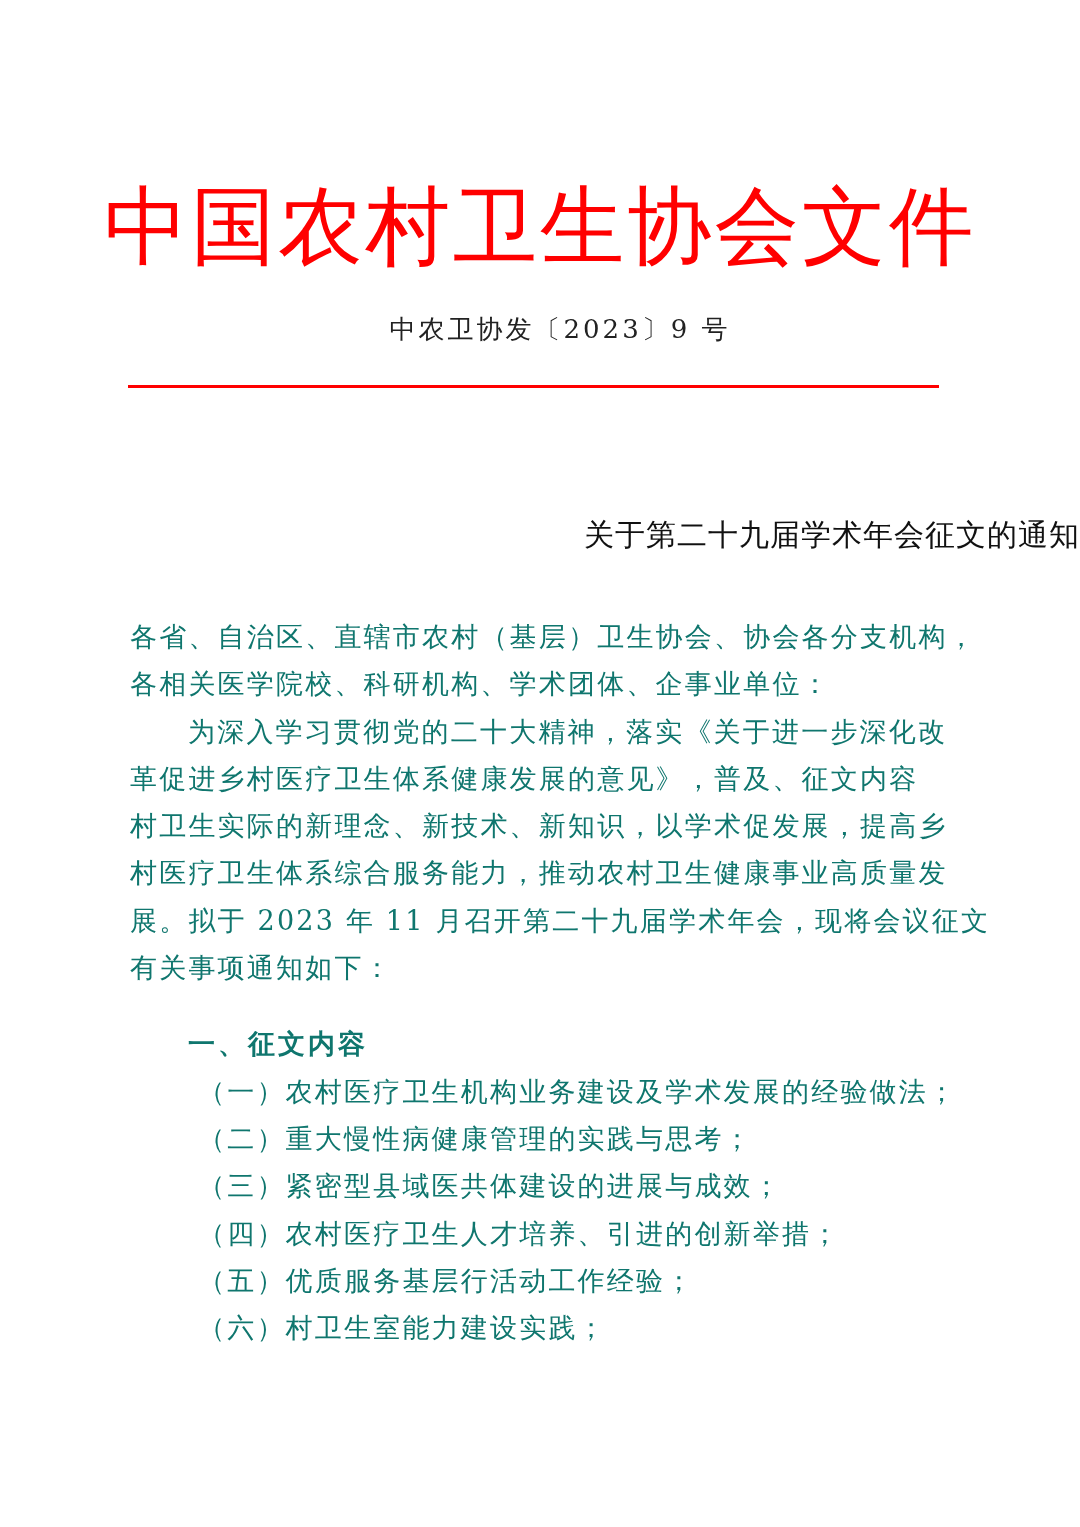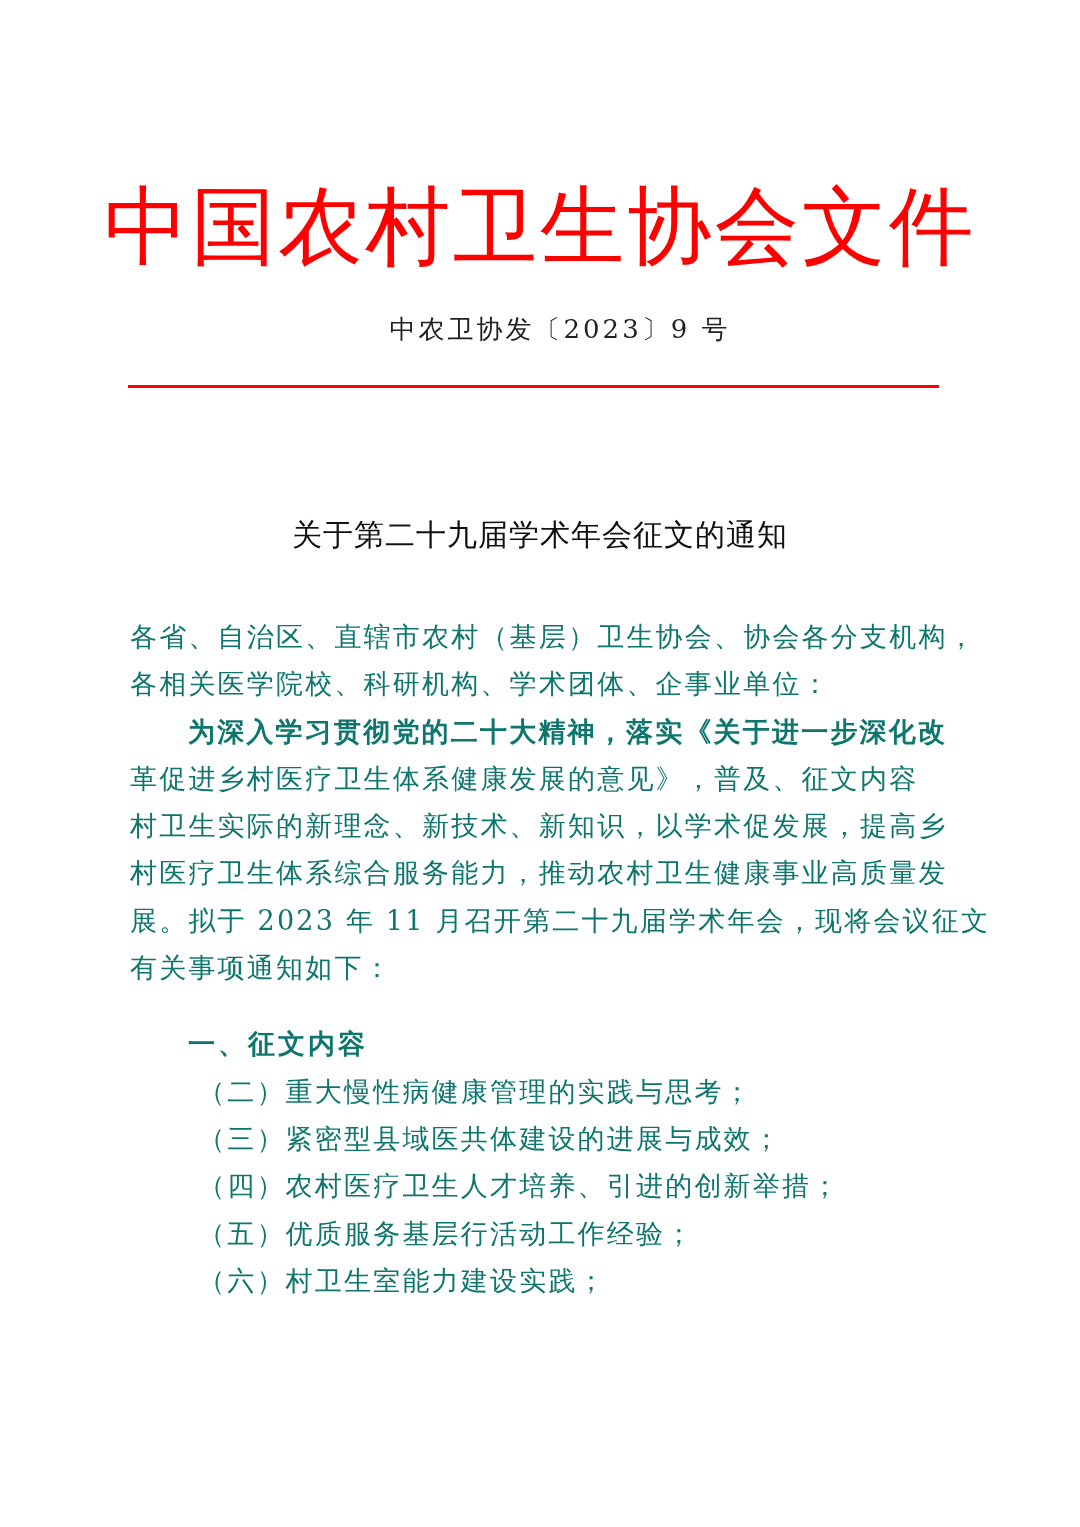--- a/index.html
+++ b/index.html
@@ -54,7 +54,7 @@
       left: 0;
       width: 1080px;
       top: 513px;
-      text-align: center;
+      text-align: right;
       font-size: 30px;
       line-height: 44px;
       letter-spacing: 1px;

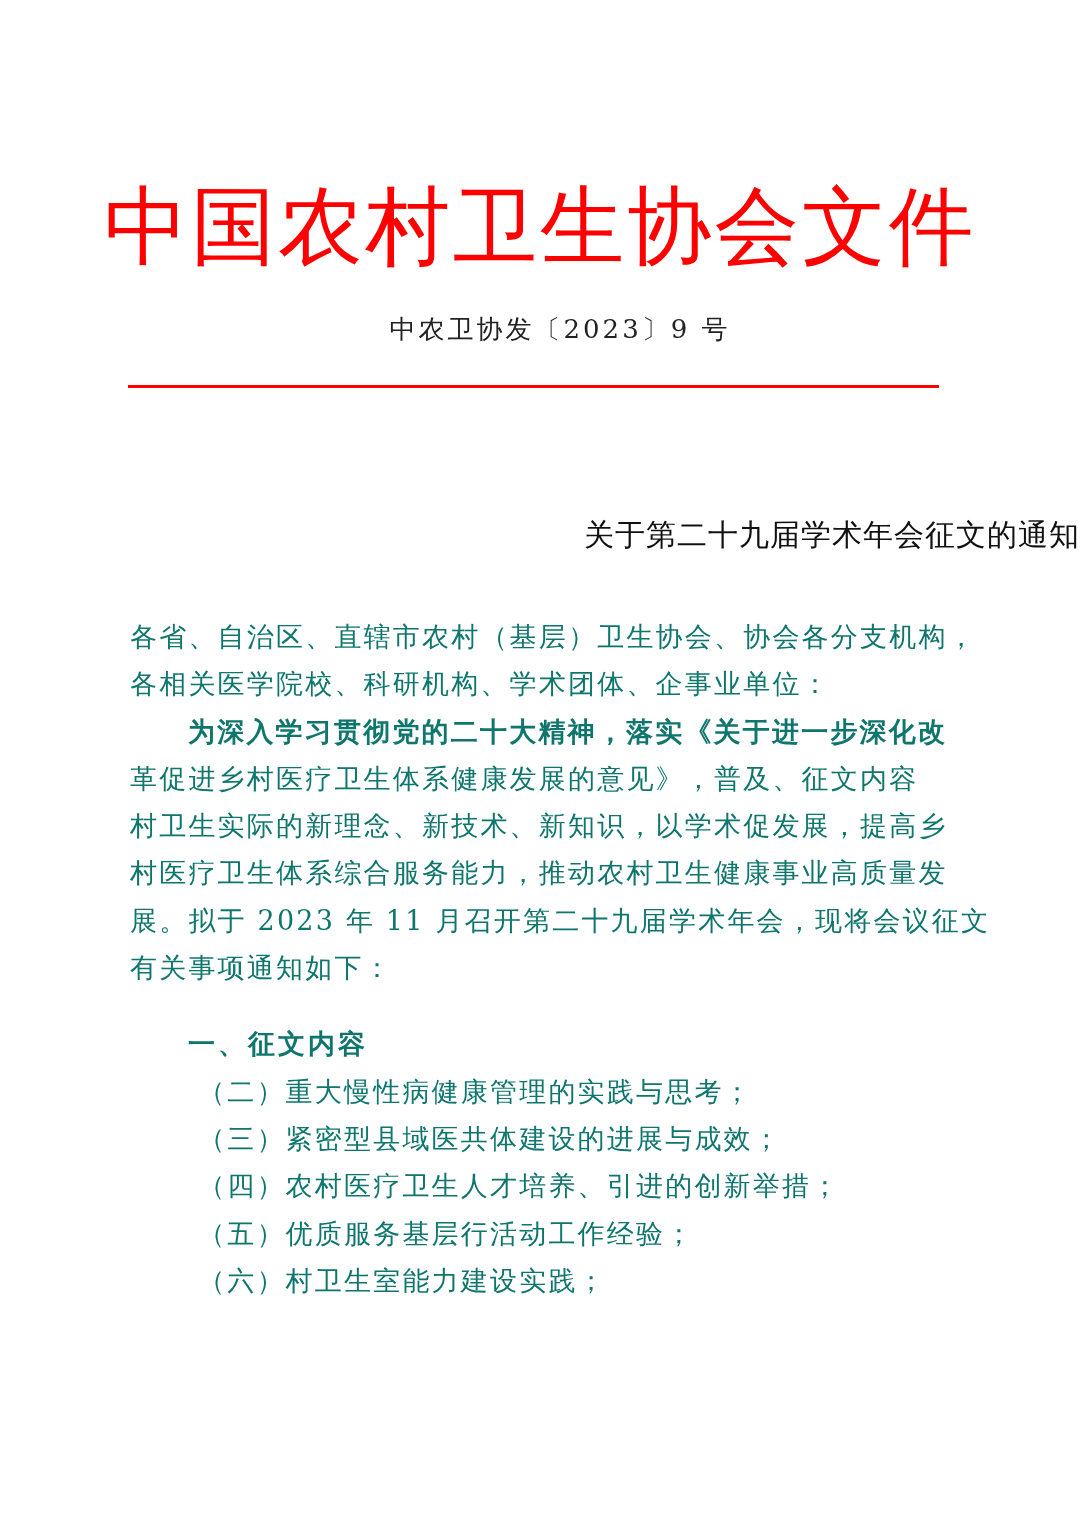--- a/index.html
+++ b/index.html
@@ -75,7 +75,7 @@
       white-space: nowrap;
       height: 47.3px;
     }
-    .indent { padding-left: 58px; font-weight: bold; }
+    .indent { padding-left: 58px; }
     .heading {
       font-weight: bold;
       padding-left: 58px;

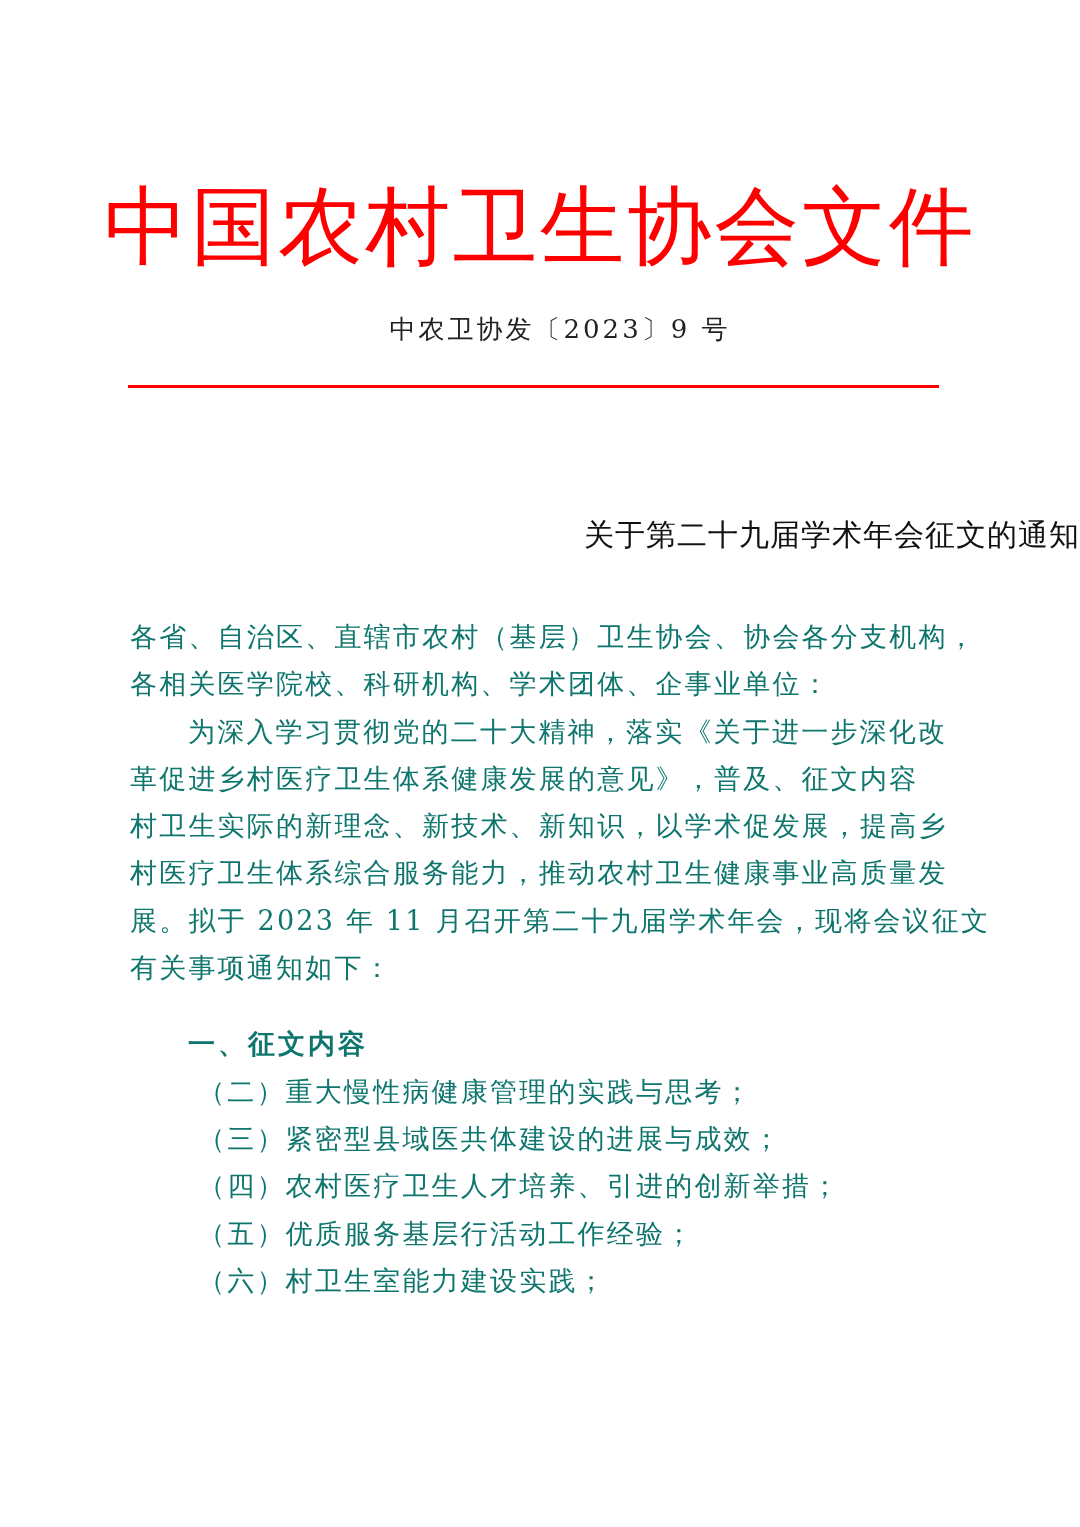--- a/index.html
+++ b/index.html
@@ -107,6 +107,7 @@
   <span class="line">有关事项通知如下：</span>
 
   <span class="line heading">一、征文内容</span>
+  <span class="line item">（一）农村医疗卫生机构业务建设及学术发展的经验做法；</span>
   <span class="line item">（二）重大慢性病健康管理的实践与思考；</span>
   <span class="line item">（三）紧密型县域医共体建设的进展与成效；</span>
   <span class="line item">（四）农村医疗卫生人才培养、引进的创新举措；</span>

